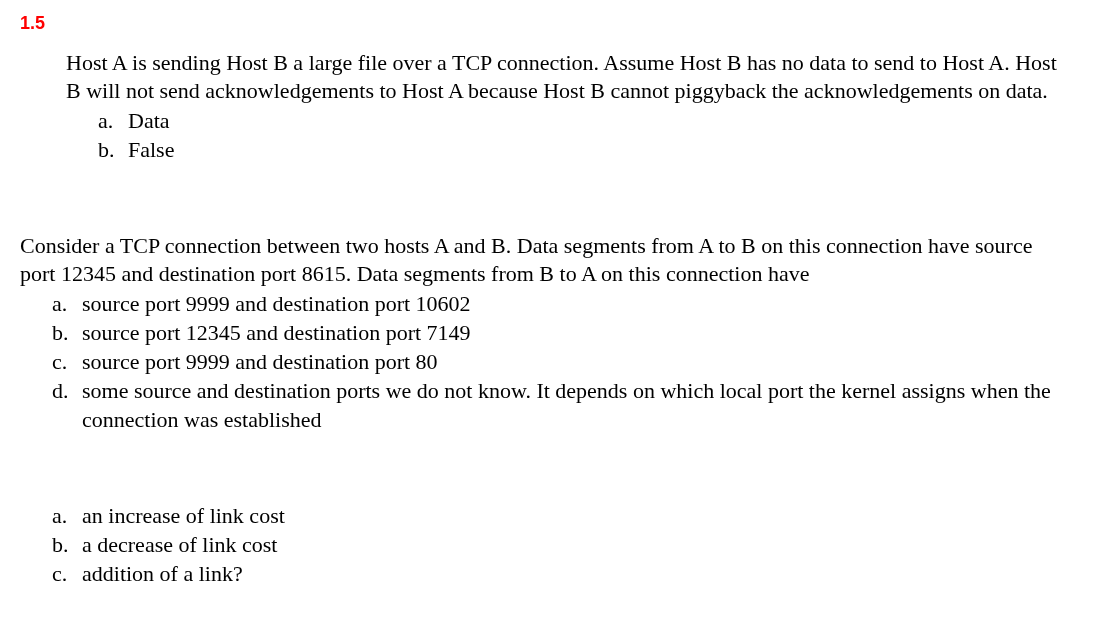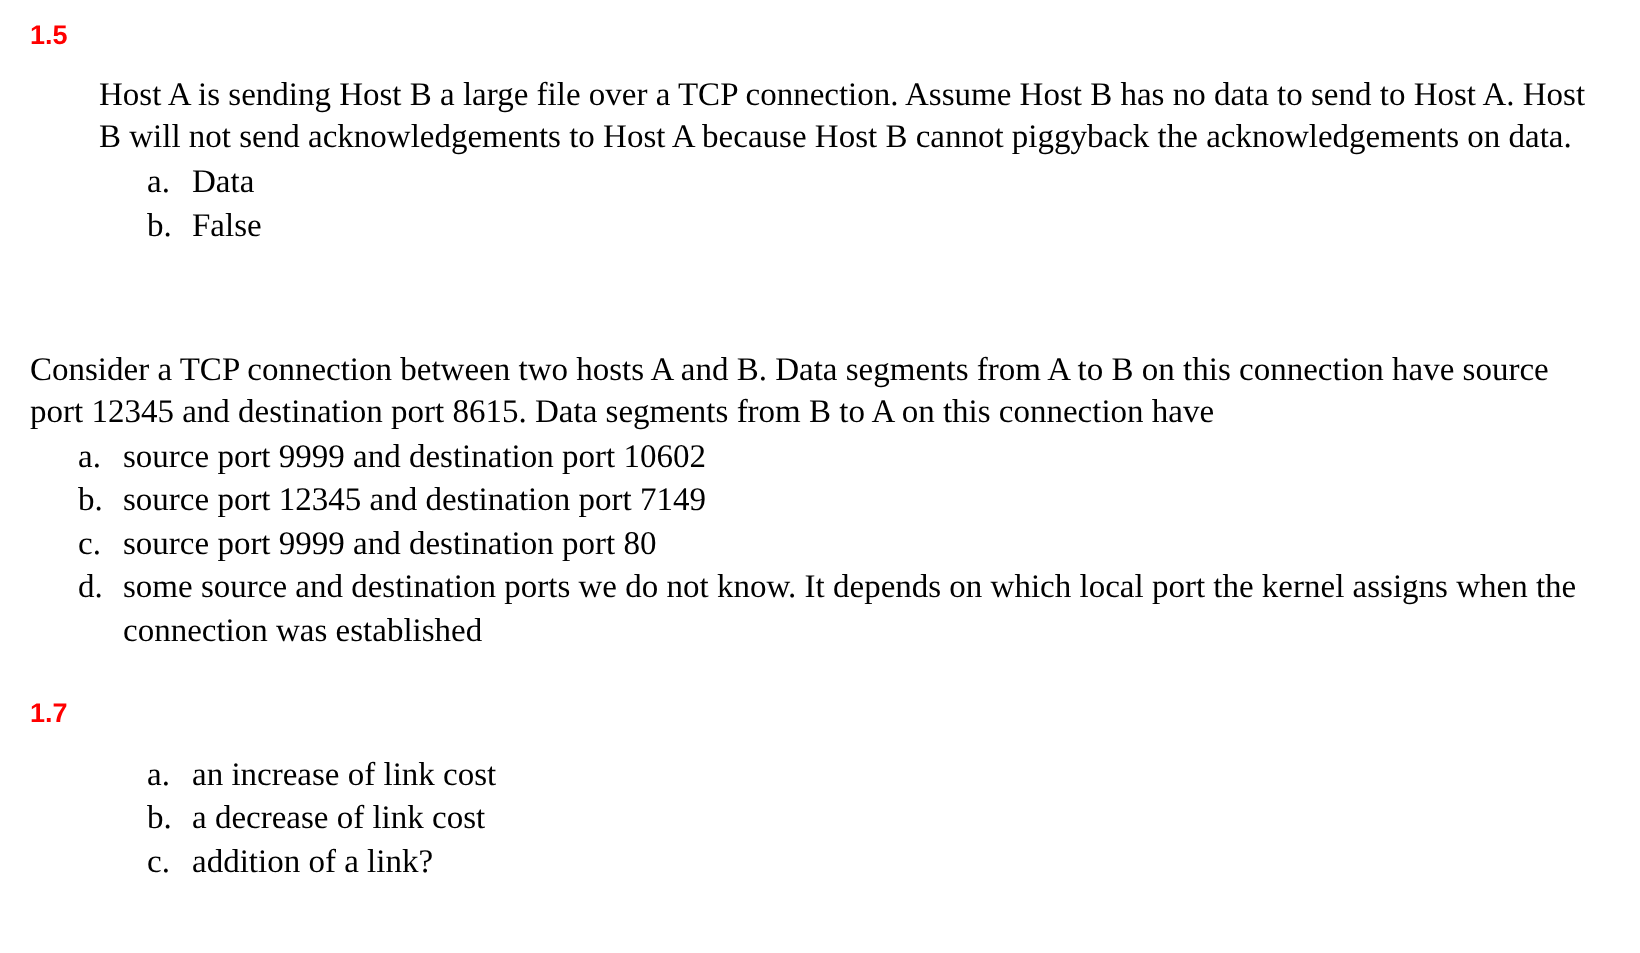--- a/index.html
+++ b/index.html
@@ -94,7 +94,6 @@
 </div>
 
 <div class="question-block">
-  <div class="question-number">1.7</div>
   <div class="question-content">
     <div class="options">
       <div class="option">

